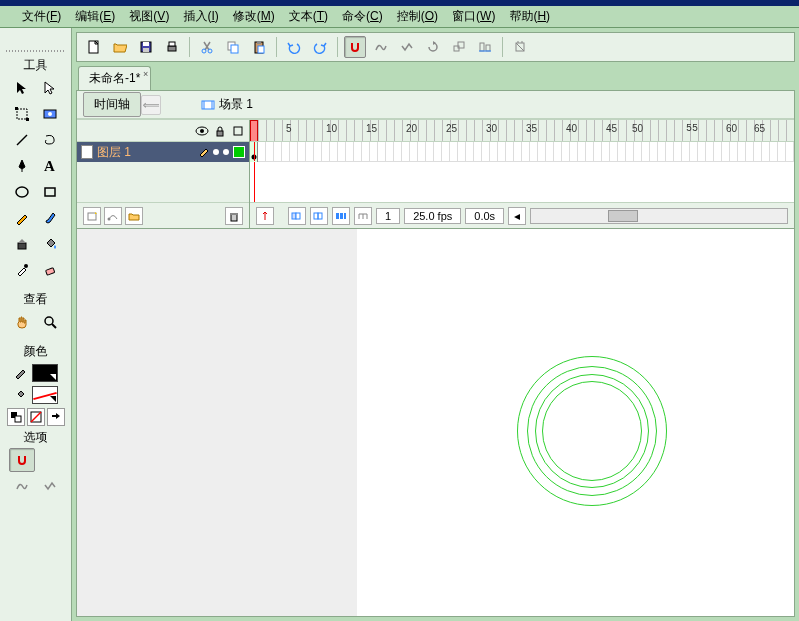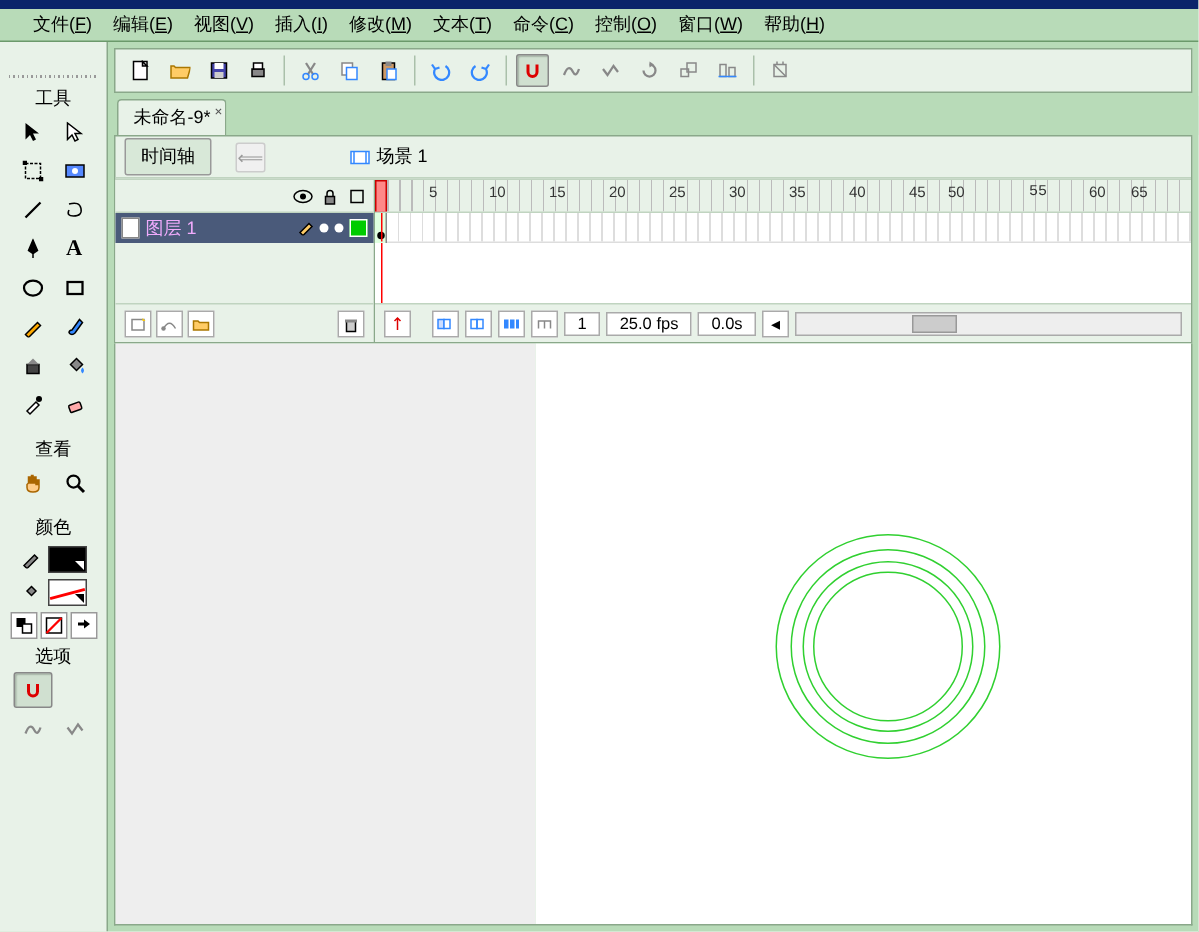--- a/index.html
+++ b/index.html
@@ -364,7 +364,7 @@
 
     <div class="doc-tab-strip">
       <div class="doc-tab">
-        <span>未命名-9*</span>
+        <span>未命名-1*</span>
         <span class="close">×</span>
       </div>
     </div>

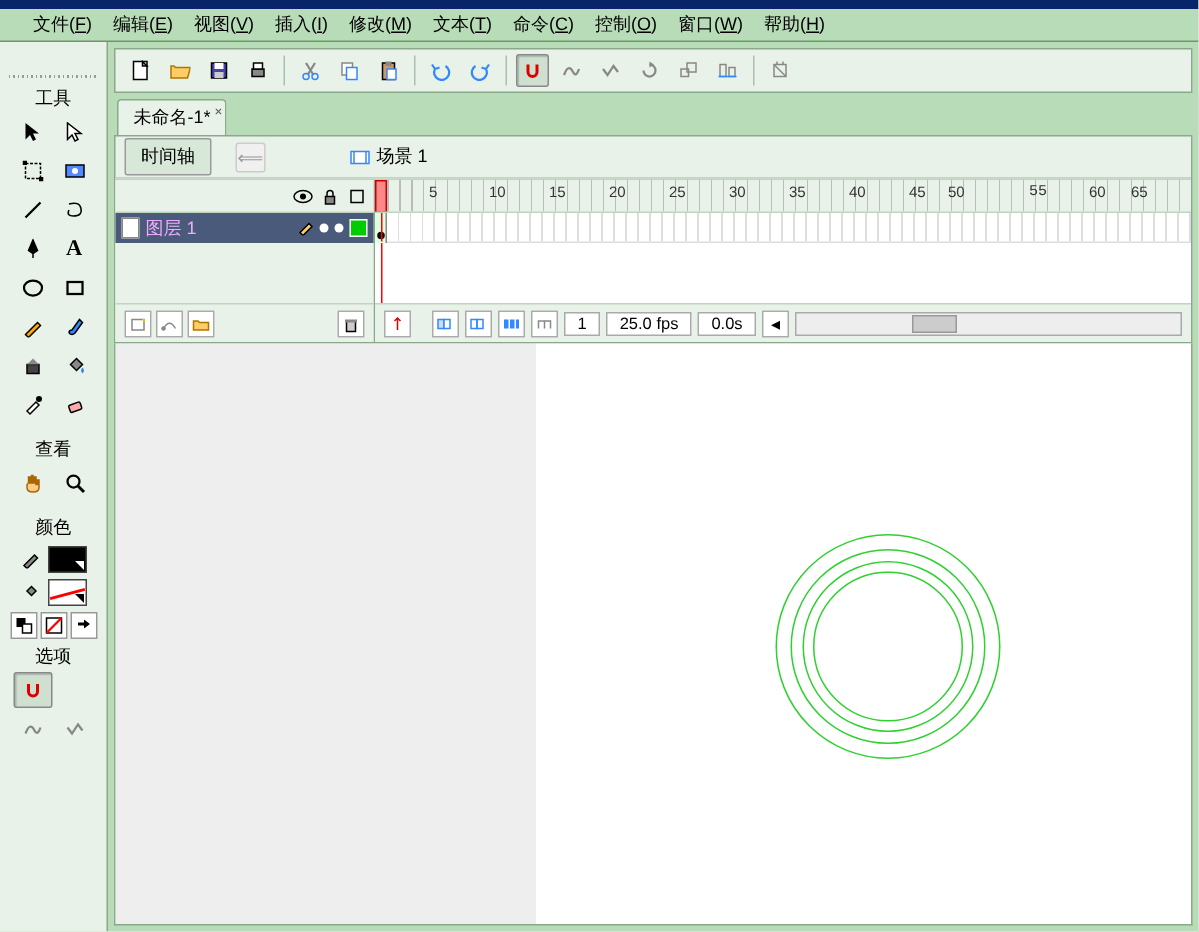--- a/index.html
+++ b/index.html
@@ -32,7 +32,7 @@
 .doc-tab { background: #e8f2e8; border: 1px solid #8aa88a; border-bottom: none; border-radius: 3px 3px 0 0; padding: 3px 10px; position: relative; cursor: pointer; }
 .doc-tab .close { position: absolute; right: 2px; top: 2px; font-size: 9px; color: #555; }
 .doc-chrome { background: #e8f2e8; border: 1px solid #8aa88a; margin: 0 4px; }
-.scene-bar { height: 28px; display: flex; align-items: center; gap: 16px; padding: 0 6px; border-bottom: 1px solid #c0d4c0; }
+.scene-bar { height: 28px; display: flex; align-items: center; gap: 0; padding: 0 6px; border-bottom: 1px solid #c0d4c0; }
 .timeline-tab { padding: 3px 10px; border: 1px solid #999; background: #d8e8d8; border-radius: 2px; cursor: pointer; }
 .back-arrow { width: 20px; height: 20px; border: 1px solid #ccc; background: #f0f0f0; display: flex; align-items: center; justify-content: center; color: #999; border-radius: 2px; }
 .scene-label { display: flex; align-items: center; gap: 4px; margin-left: 40px; }

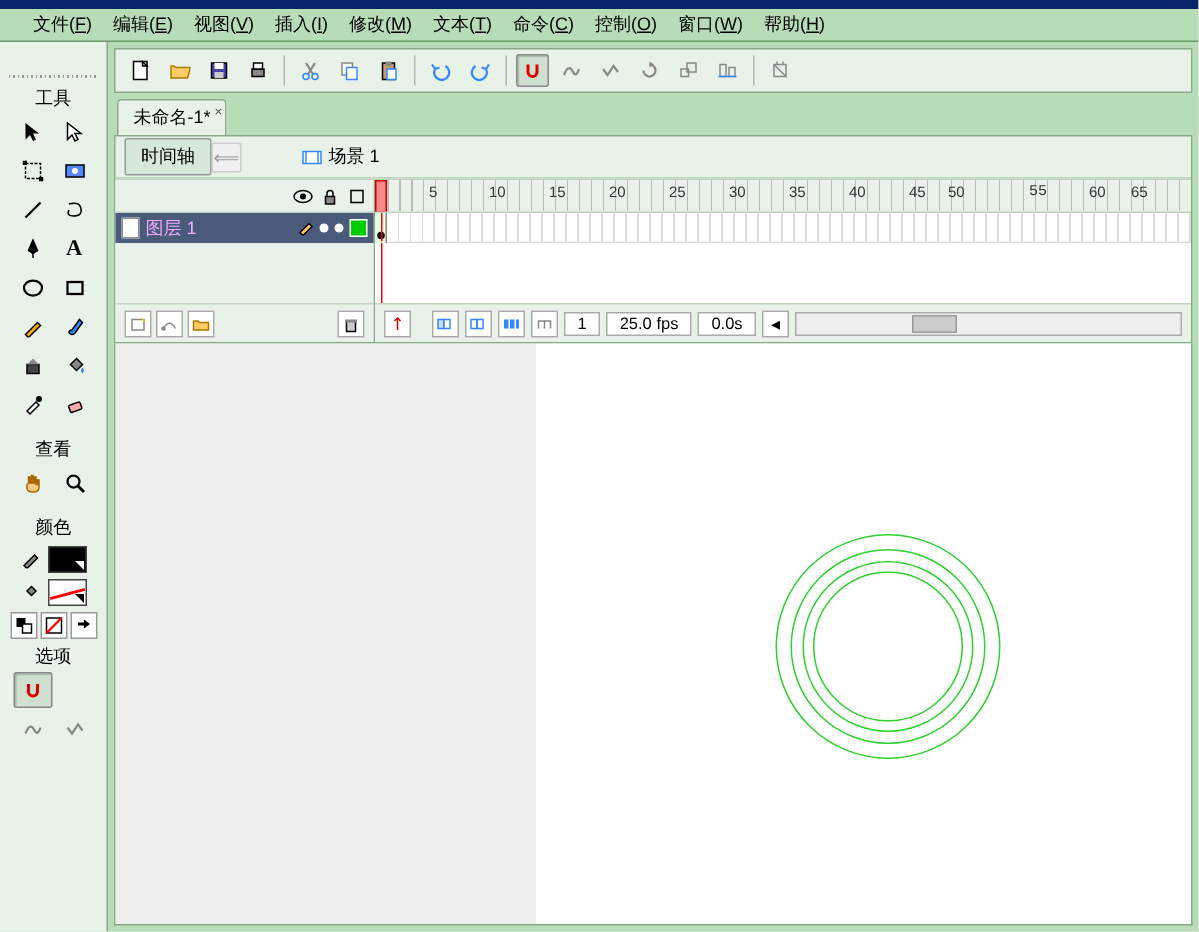--- a/index.html
+++ b/index.html
@@ -40,7 +40,7 @@
 .layer-col { width: 173px; background: #e8f2e8; border-right: 1px solid #8aa88a; }
 .layer-header { height: 22px; background: #e8f2e8; display: flex; align-items: center; justify-content: flex-end; gap: 4px; padding-right: 4px; border-bottom: 1px solid #c0d4c0; }
 .layer-ico { width: 14px; height: 14px; display: flex; align-items: center; justify-content: center; }
-.layer-row { height: 20px; background: #4a5a7a; color: #f0abfc; display: flex; align-items: center; gap: 4px; padding: 0 4px; }
+.layer-row { height: 20px; background: #4a5a7a; color: #fdba74; display: flex; align-items: center; gap: 4px; padding: 0 4px; }
 .layer-row .page { width: 12px; height: 14px; background: #fff; border: 1px solid #888; }
 .layer-pad { height: 40px; background: #e8f2e8; }
 .layer-footer { height: 26px; background: #e8f2e8; border-top: 1px solid #c0d4c0; display: flex; align-items: center; justify-content: space-between; padding: 0 6px; }

